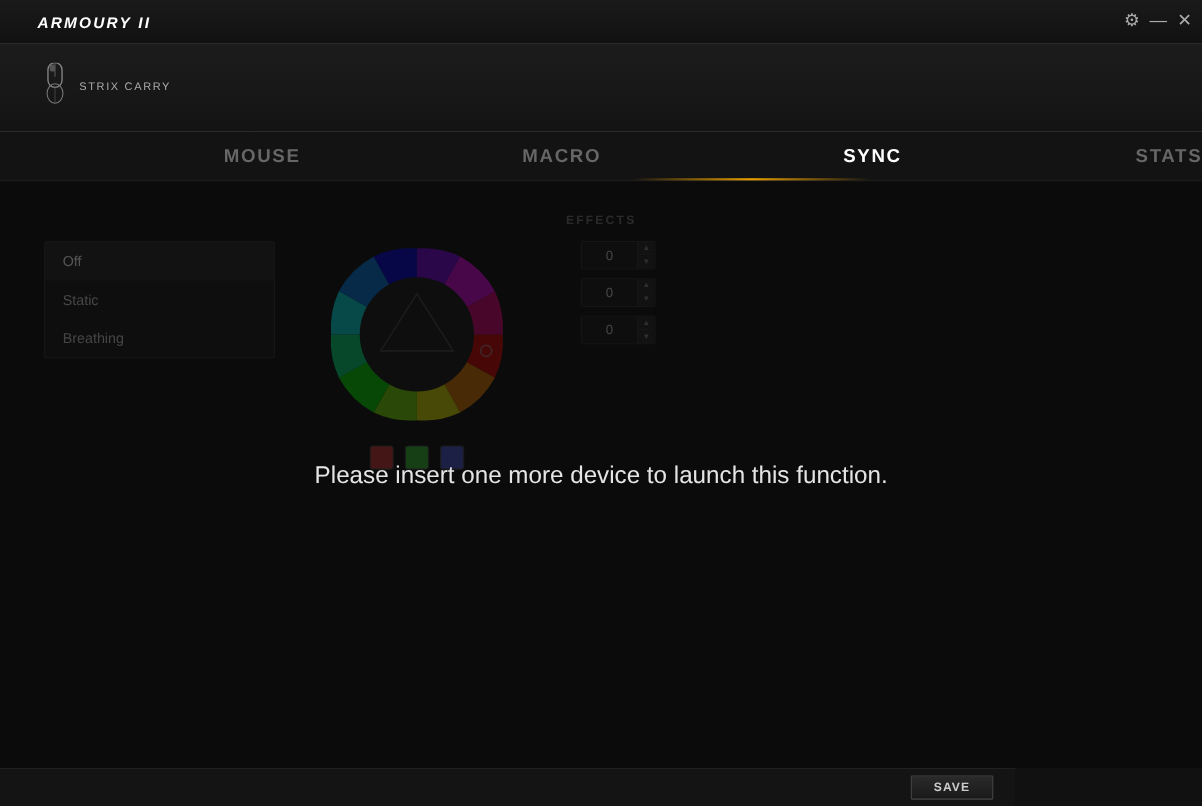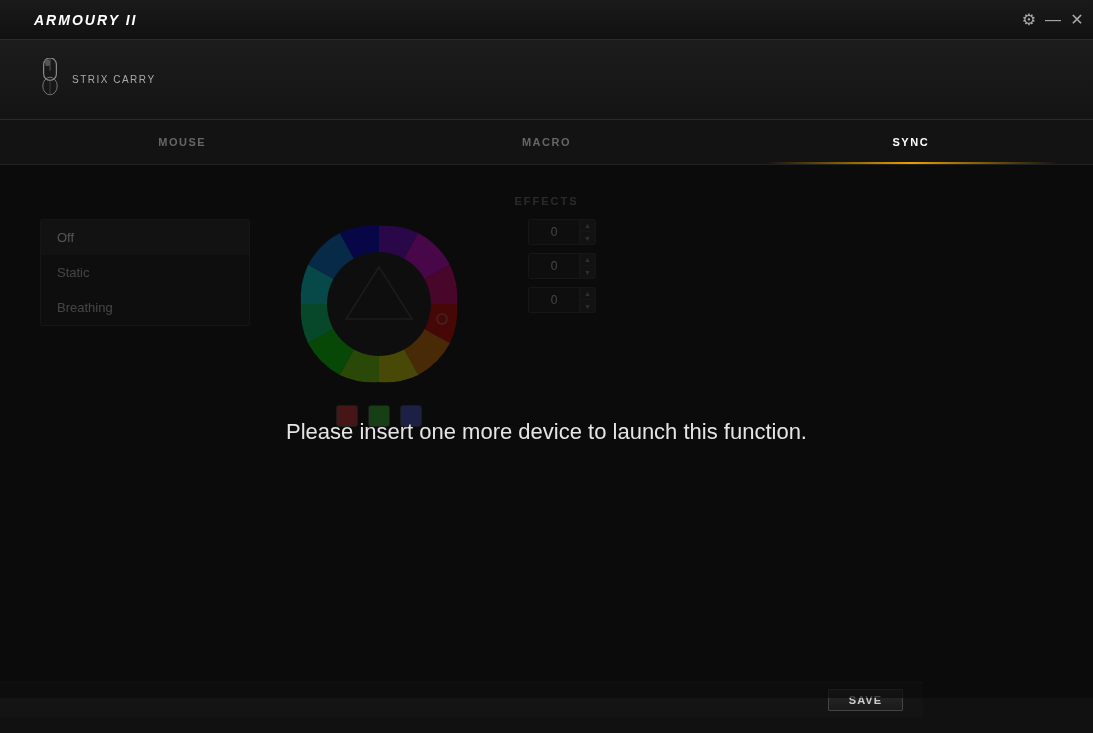--- a/index.html
+++ b/index.html
@@ -104,9 +104,9 @@
       height: 100%;
       display: flex;
       align-items: center;
-      justify-content: center;
+      justify-content: flex-end;
       color: #666;
-      font-size: 11px;
+      font-size: 17px;
       font-weight: 600;
       letter-spacing: 1.5px;
       text-transform: uppercase;

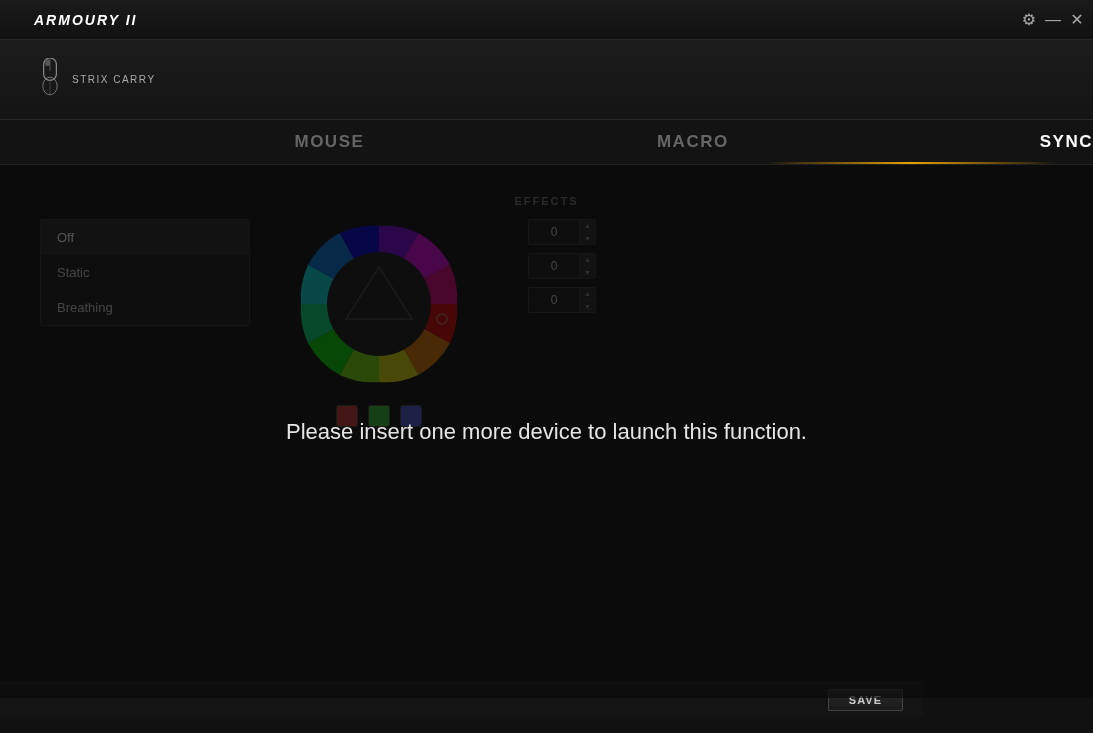--- a/index.html
+++ b/index.html
@@ -359,6 +359,9 @@
   <div class="nav-tab active">
     <span>SYNC</span>
   </div>
+  <div class="nav-tab">
+    <span>STATS</span>
+  </div>
 </div>
 
 <div class="main-content">

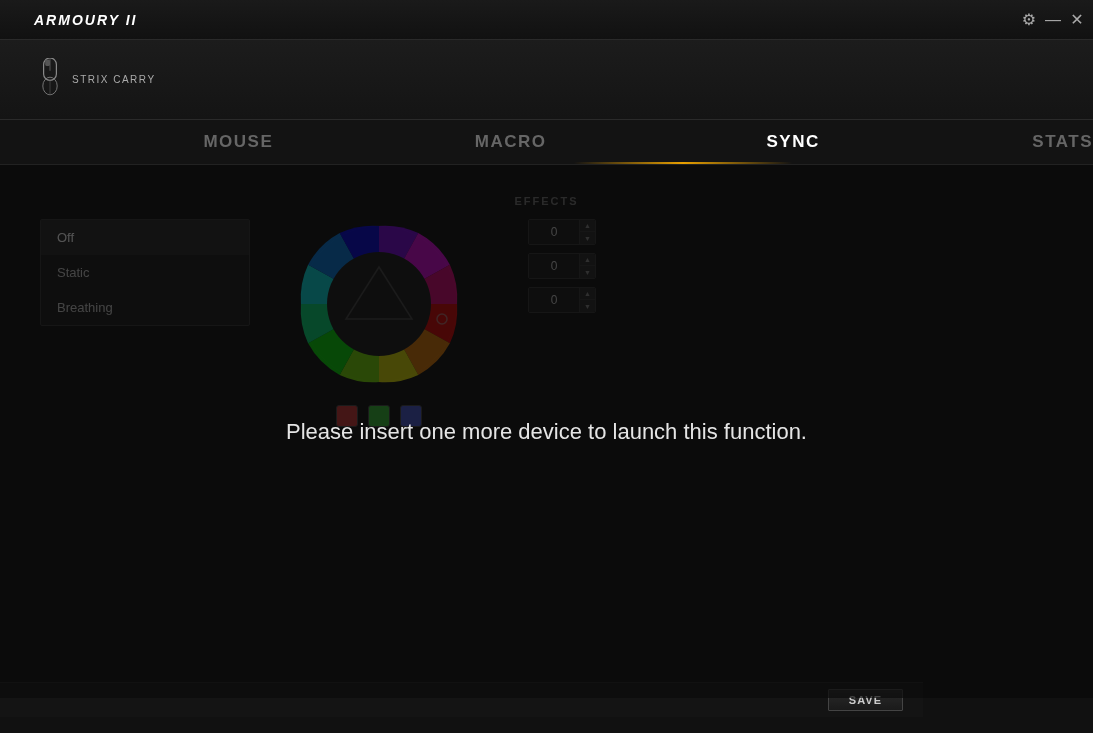--- a/index.html
+++ b/index.html
@@ -288,7 +288,7 @@
     
     .bottom-bar {
       position: absolute;
-      bottom: 16px;
+      bottom: 0;
       width: 923px;
       height: 35px;
       background: #141414;

